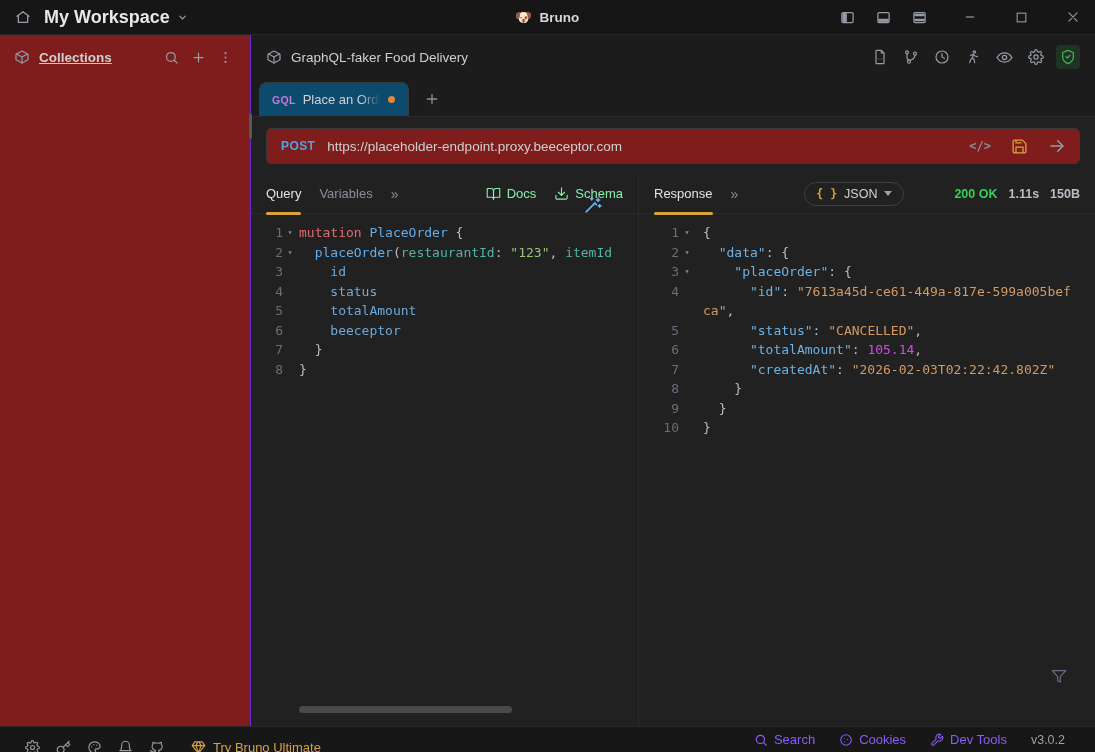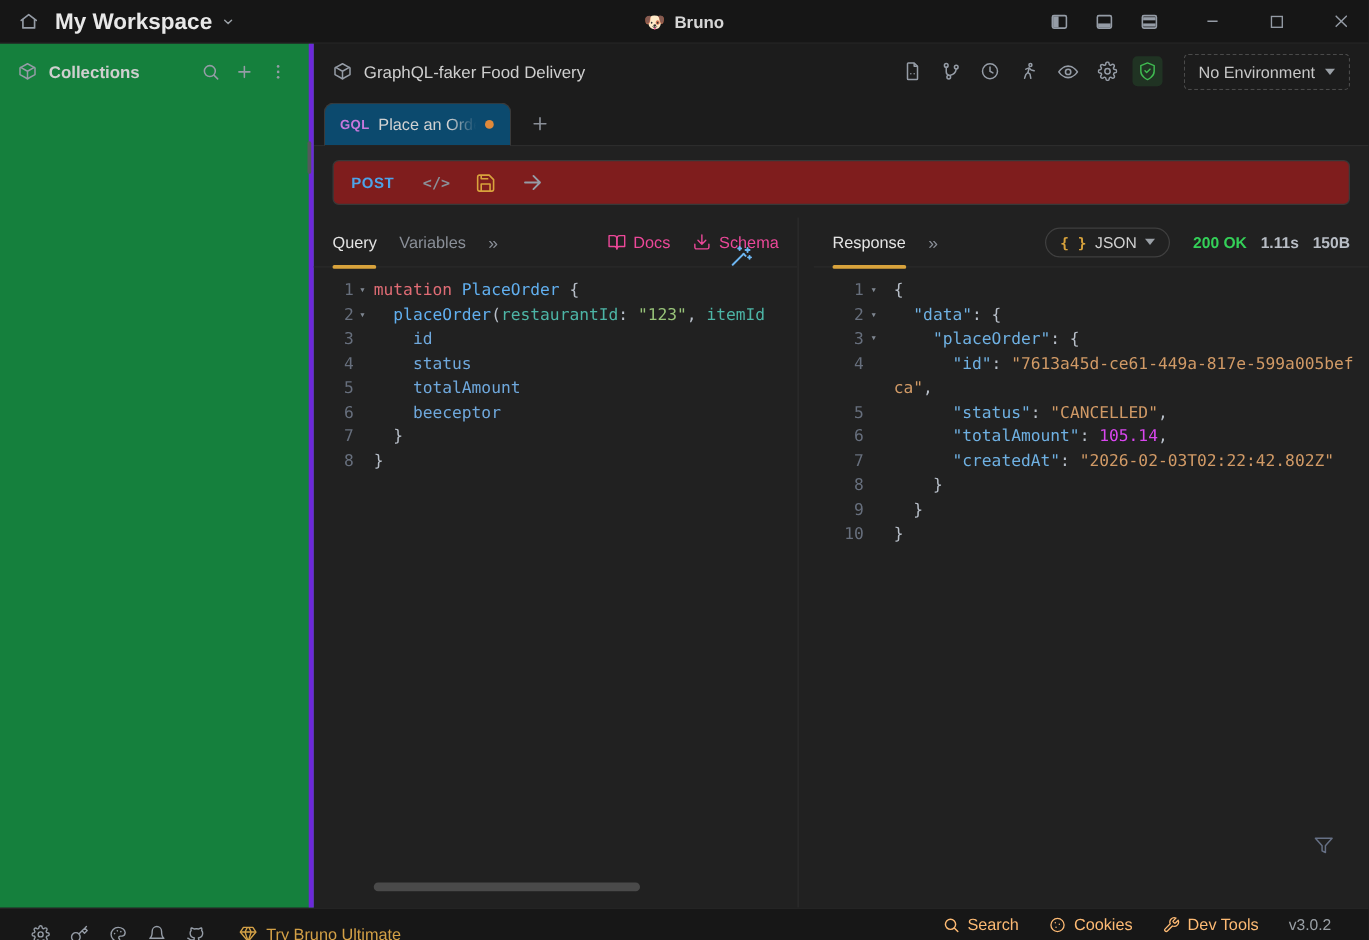--- a/index.html
+++ b/index.html
@@ -20,7 +20,7 @@
 
   
   .app { display:flex; height:691px; }
-  .sidebar { width:251px; background:#15803d; border-right:4px solid #6d28d9; display:flex; flex-direction:column; position:relative; }
+  .sidebar { width:251px; background:#7f1d1d; border-right:1px solid #6d28d9; display:flex; flex-direction:column; position:relative;text-decoration:underline; }
   .sidebar-header { height:44px; display:flex; align-items:center; gap:9px; padding:0 14px; }
   .sidebar-title { color:#cfcfcf; font-weight:700; font-size:13.5px; }
   .sidebar-actions { margin-left:auto; display:flex; gap:6px; align-items:center; }

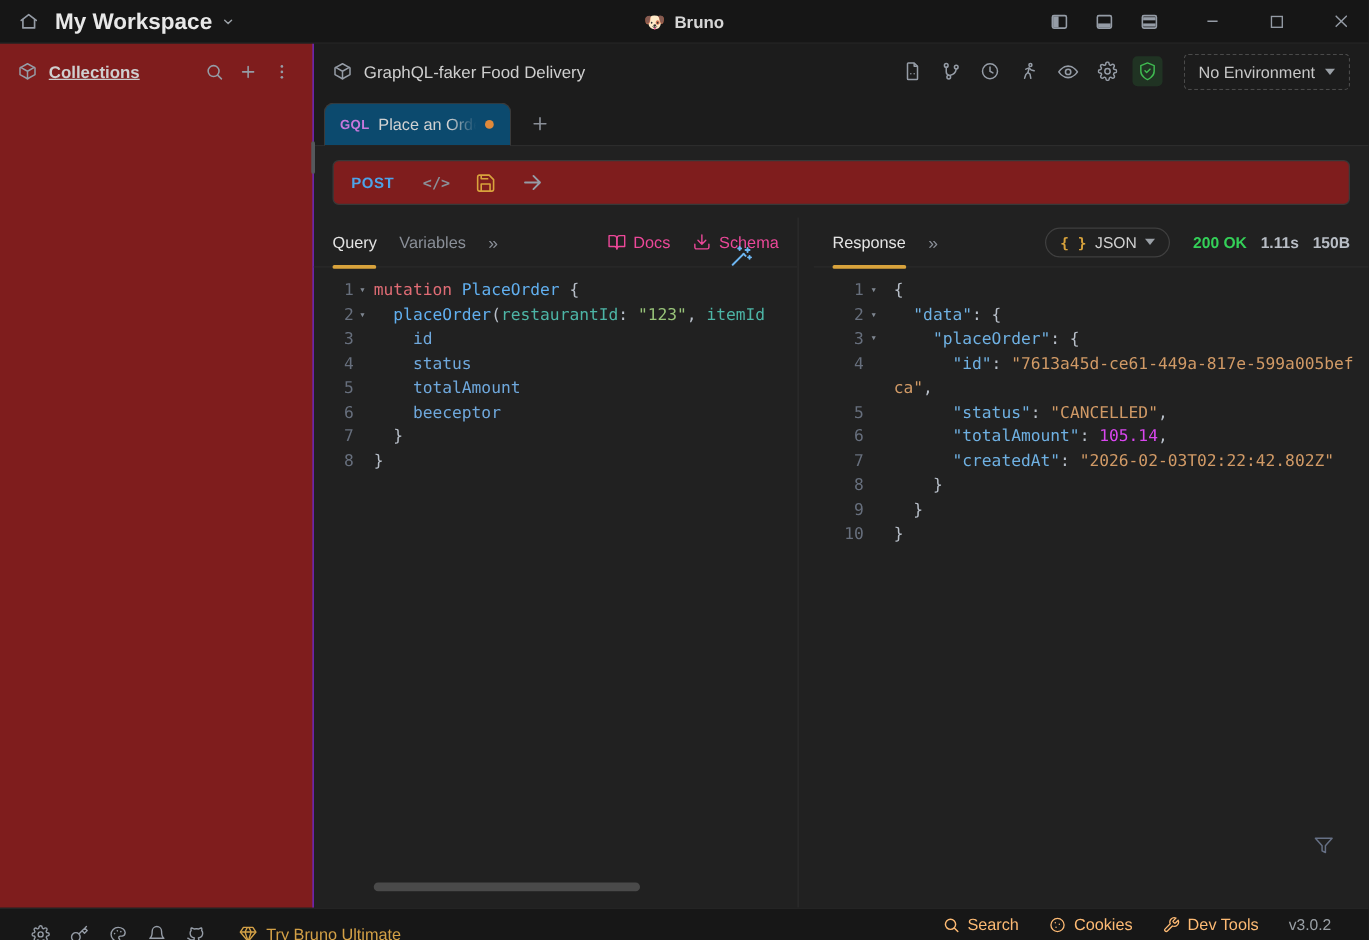--- a/index.html
+++ b/index.html
@@ -301,10 +301,6 @@
               </svg>
             </span>
         </button>
-        <div class="env-select">
-          <span>No Environment</span>
-          <span class="caret"></span>
-        </div>
       </div>
     </div>
 

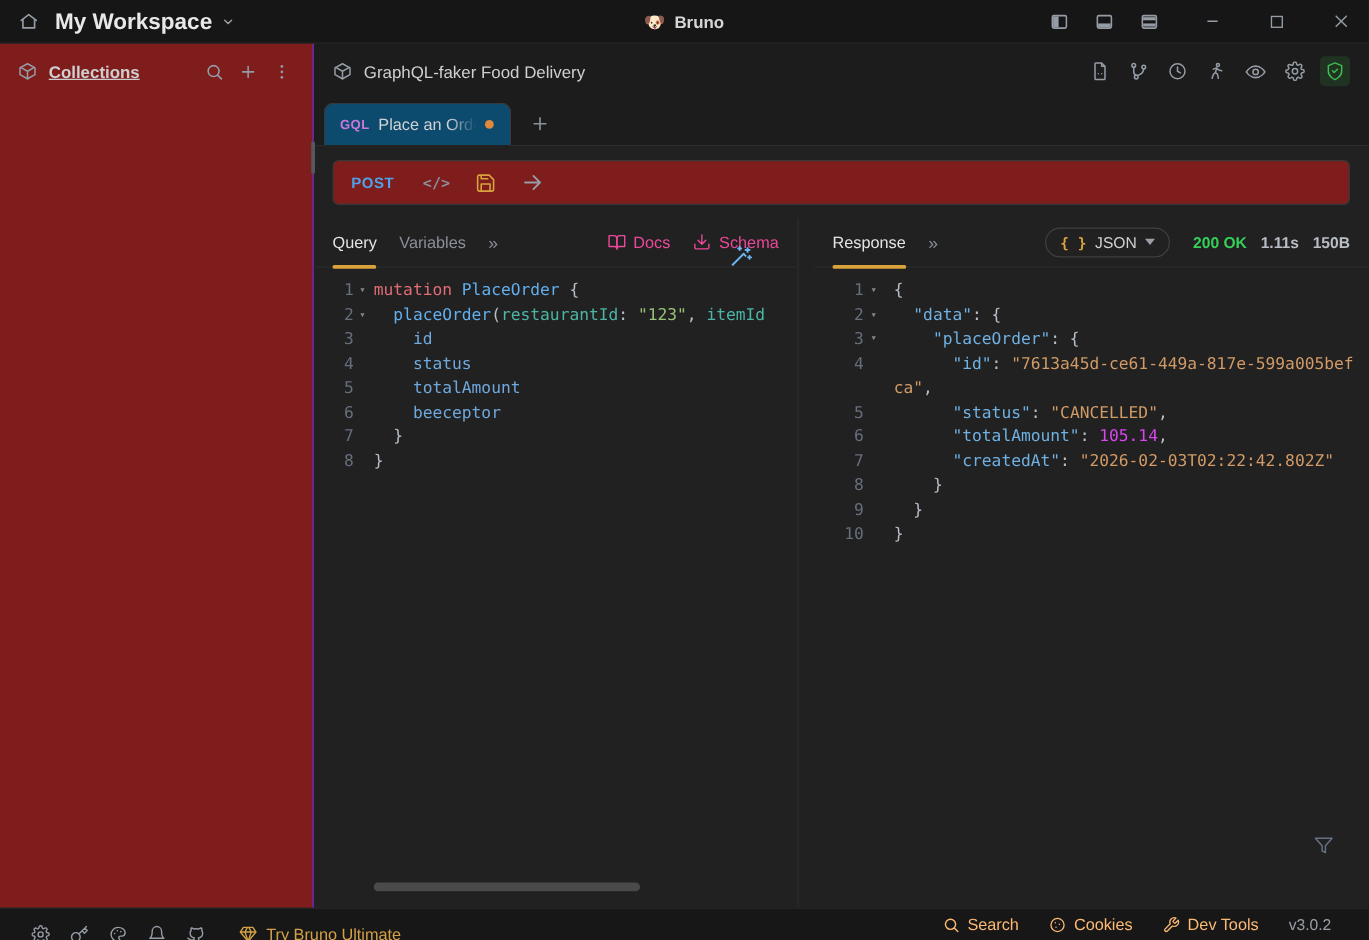--- a/index.html
+++ b/index.html
@@ -322,6 +322,7 @@
     <div class="url-row">
       <div class="url-bar">
         <span class="method">POST</span>
+        <div class="url-text">https://placeholder-endpoint.proxy.beeceptor.com</div>
         <div class="url-actions">
           <button class="ib code-toggle">
             <span>&lt;/&gt;</span>

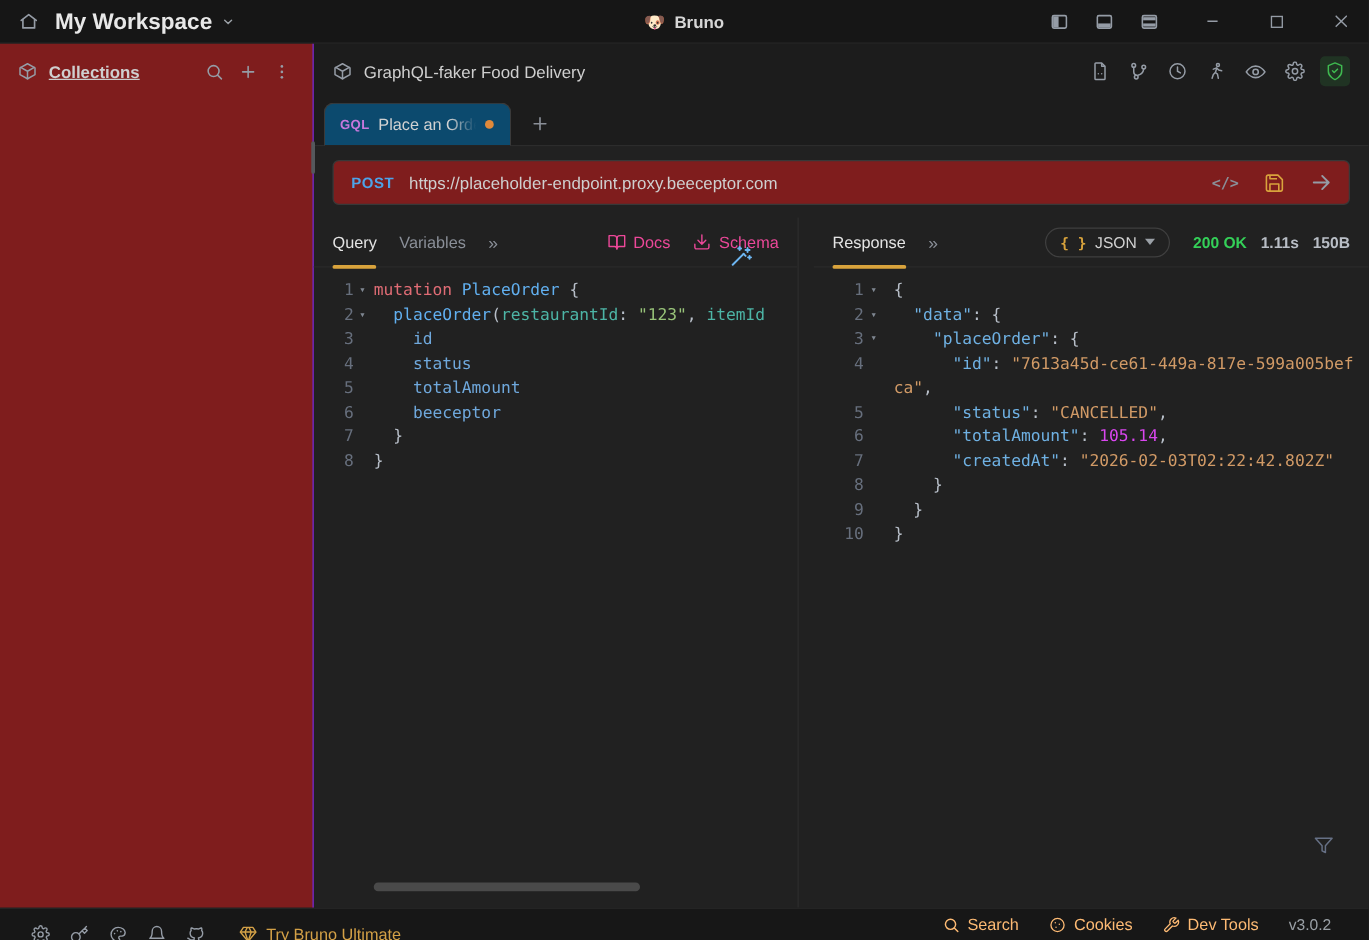--- a/index.html
+++ b/index.html
@@ -55,7 +55,7 @@
   .save-btn { color:#d9a33c; }
 
   
-  .panes { flex:1; display:flex; min-height:0; position:relative;gap:12px; }
+  .panes { flex:1; display:flex; min-height:0; position:relative; }
   .pane-left { width:388px; border-right:1px solid #2c2c2c; display:flex; flex-direction:column; position:relative; }
   .pane-right { flex:1; display:flex; flex-direction:column; position:relative; min-width:0; }
   .pane-header { height:40px; display:flex; align-items:center; padding:0 15px; border-bottom:1px solid #2a2a2a; gap:18px; flex:none; }

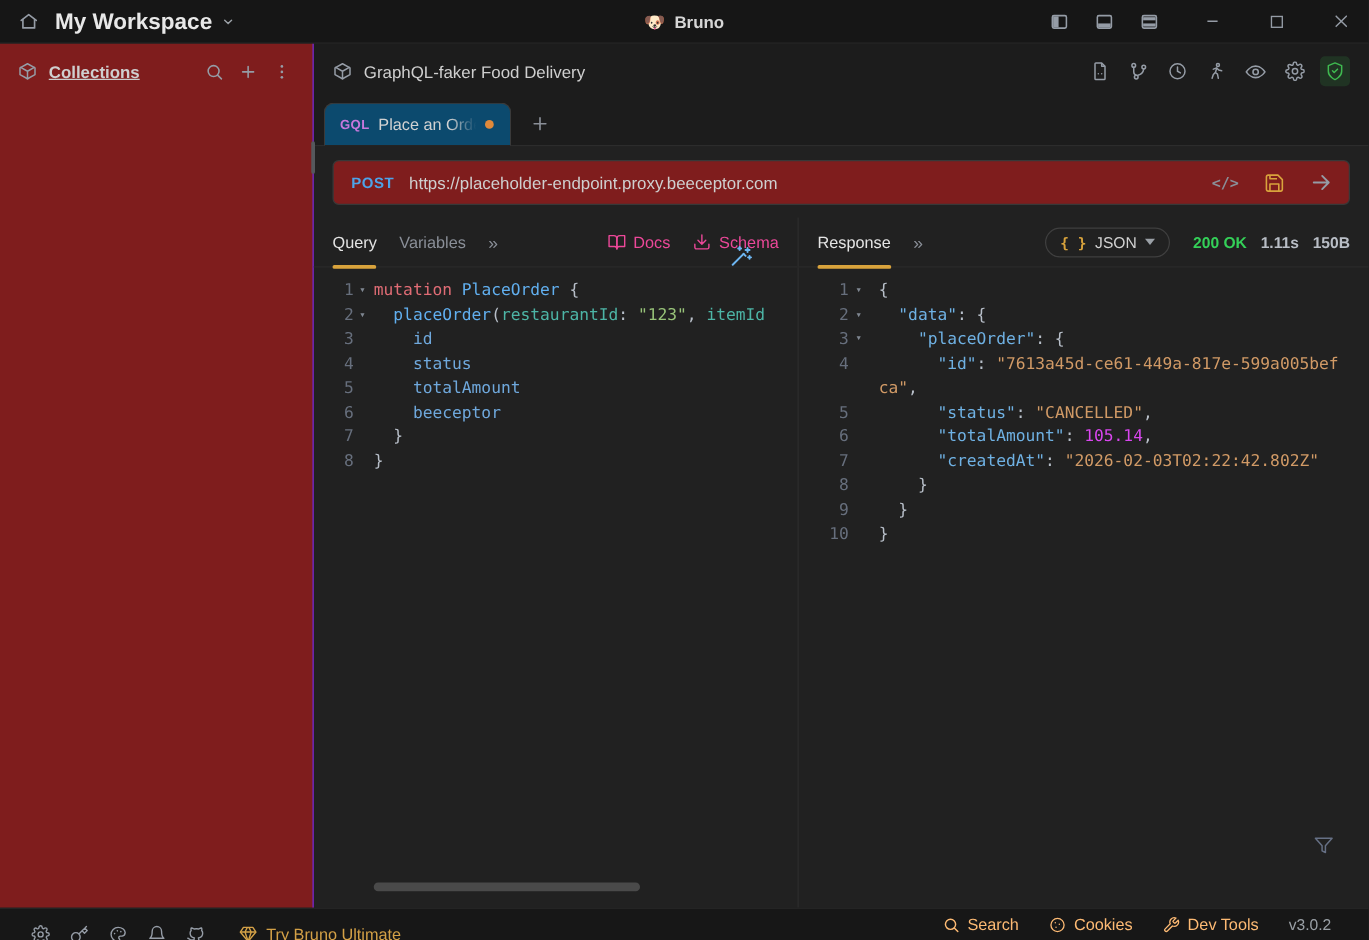--- a/index.html
+++ b/index.html
@@ -64,7 +64,7 @@
   .ptab.active::after { content:""; position:absolute; left:0; right:0; bottom:-1px; height:2.5px; background:#d9a33c; border-radius:2px; }
   .chev2 { color:#8a8f98; font-size:14px; cursor:pointer; }
   .ph-spacer { flex:1; }
-  .ph-action { display:flex; align-items:center; gap:6px; color:#ec4899; cursor:pointer; font-size:13px; }
+  .ph-action { display:flex; align-items:center; gap:6px; color:#86efac; cursor:pointer; font-size:13px; }
   .fmt-pill { display:flex; align-items:center; gap:7px; border:1px solid #3f3f3f; border-radius:12px; padding:4px 11px; cursor:pointer; }
   .braces { color:#d9a33c; font-family:"DejaVu Sans Mono", monospace; font-size:11.5px; font-weight:700; }
   .fmt-label { color:#d2d2d2; font-size:12.5px; }

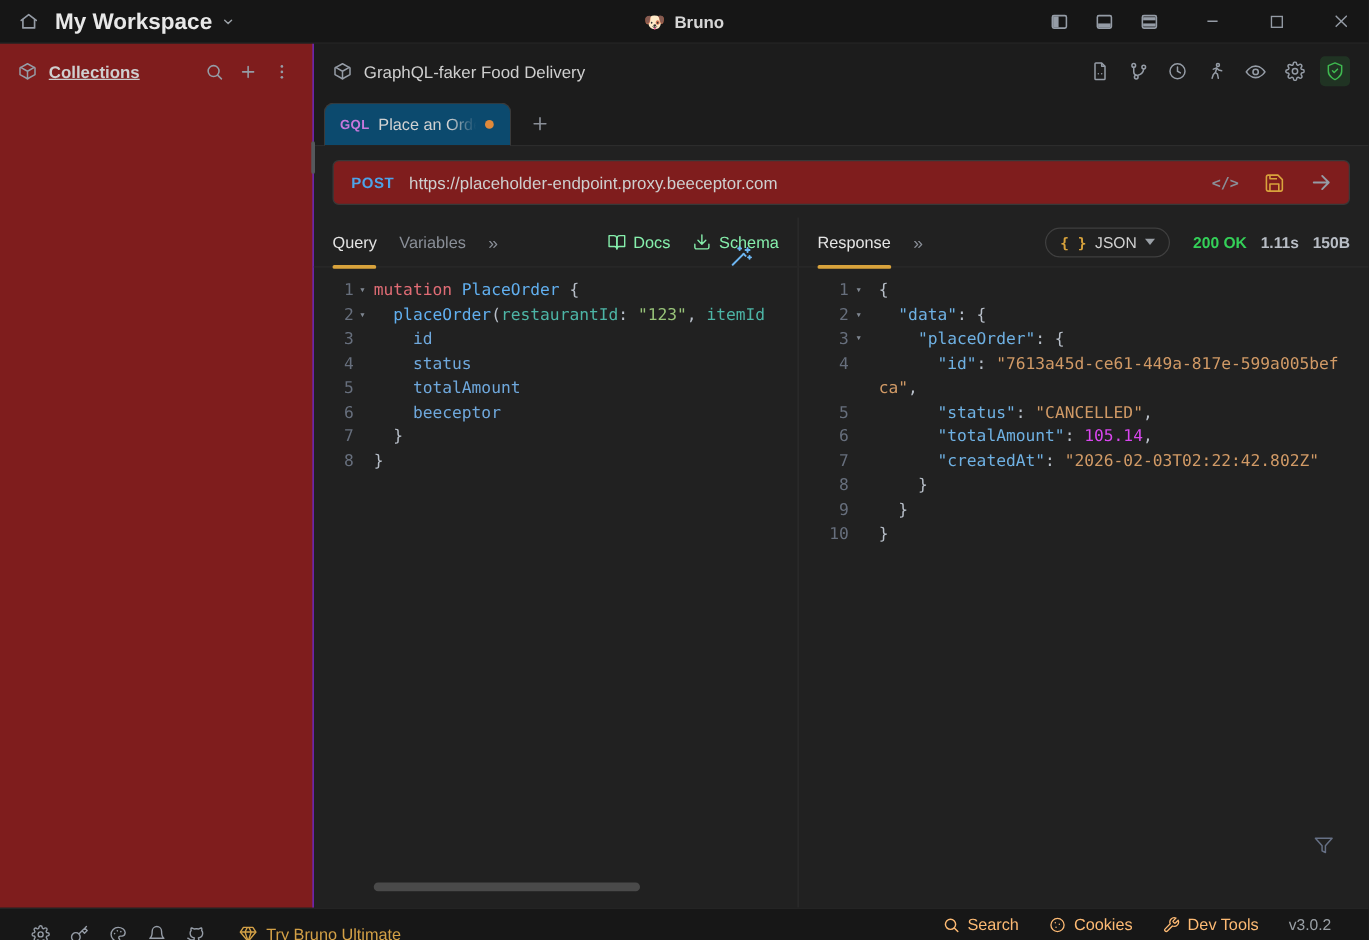--- a/index.html
+++ b/index.html
@@ -68,7 +68,7 @@
   .fmt-pill { display:flex; align-items:center; gap:7px; border:1px solid #3f3f3f; border-radius:12px; padding:4px 11px; cursor:pointer; }
   .braces { color:#d9a33c; font-family:"DejaVu Sans Mono", monospace; font-size:11.5px; font-weight:700; }
   .fmt-label { color:#d2d2d2; font-size:12.5px; }
-  .resp-meta { display:flex; align-items:flex-start; gap:11px; font-size:12.5px; font-weight:700; }
+  .resp-meta { display:flex; align-items:flex-start; gap:11px; font-size:12.5px; font-weight:700;margin-left:32px; }
   .status-ok { color:#34d058; }
   .meta-dim { color:#b9bec6; font-weight:400; }
 

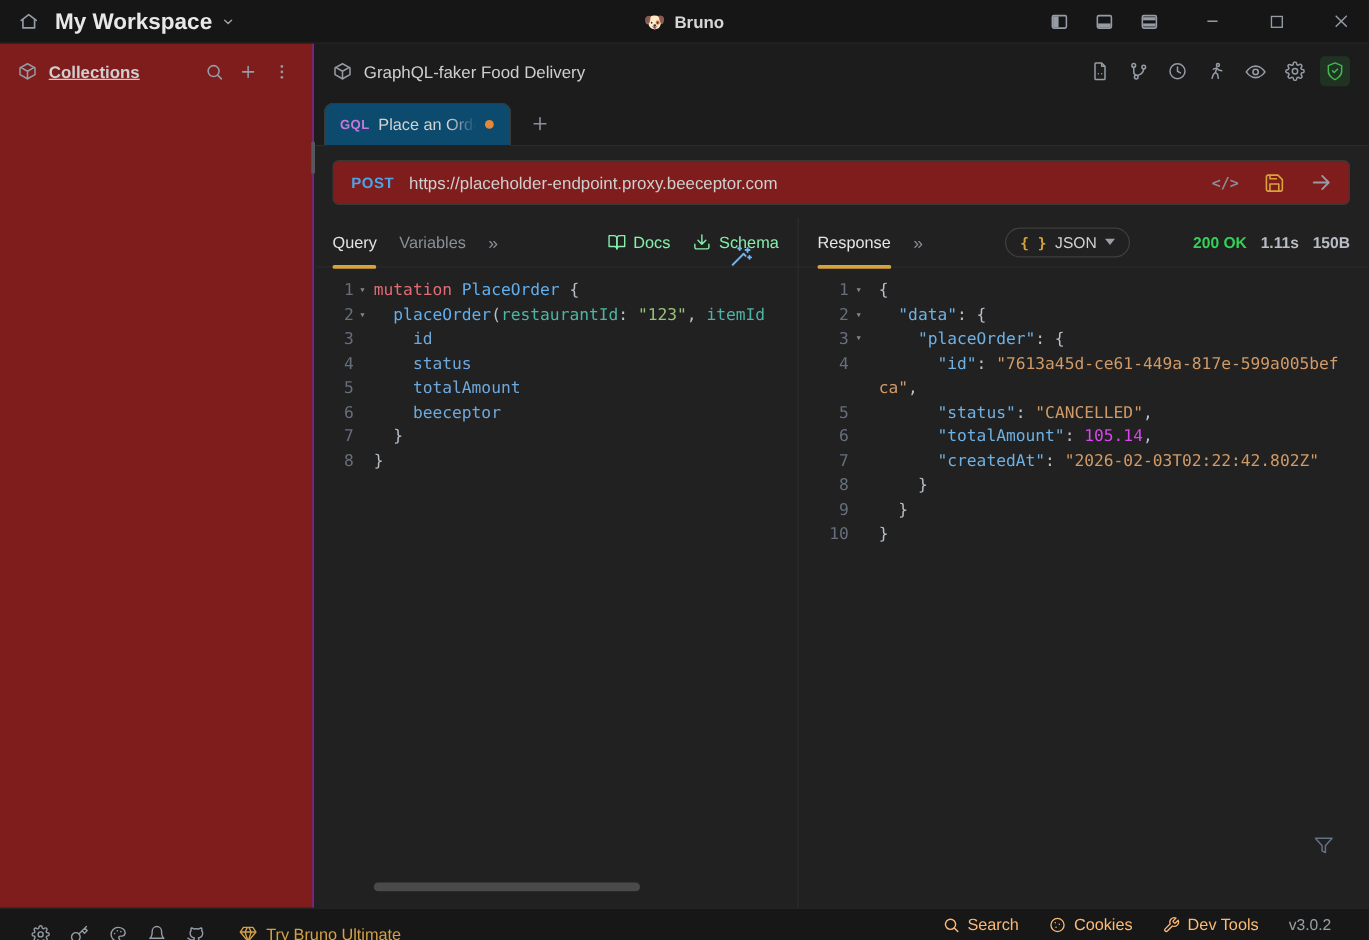--- a/index.html
+++ b/index.html
@@ -103,7 +103,7 @@
   .sb-left { display:flex; align-items:center; gap:10px;margin-top:16px; }
   .upgrade { display:flex; align-items:center; gap:7px; color:#d4a147; margin-left:14px; cursor:pointer; font-size:13px; }
   .sb-right { margin-left:auto; display:flex; align-items:center; gap:24px; }
-  .sb-item { display:flex; align-items:center; gap:6px; color:#fdba74; cursor:pointer; font-size:13px; }
+  .sb-item { display:flex; align-items:center; gap:6px; color:#8b5cf6; cursor:pointer; font-size:13px; }
   .sb-version { color:#9aa0a6; font-size:12.5px; }
 </style>
 </head>

